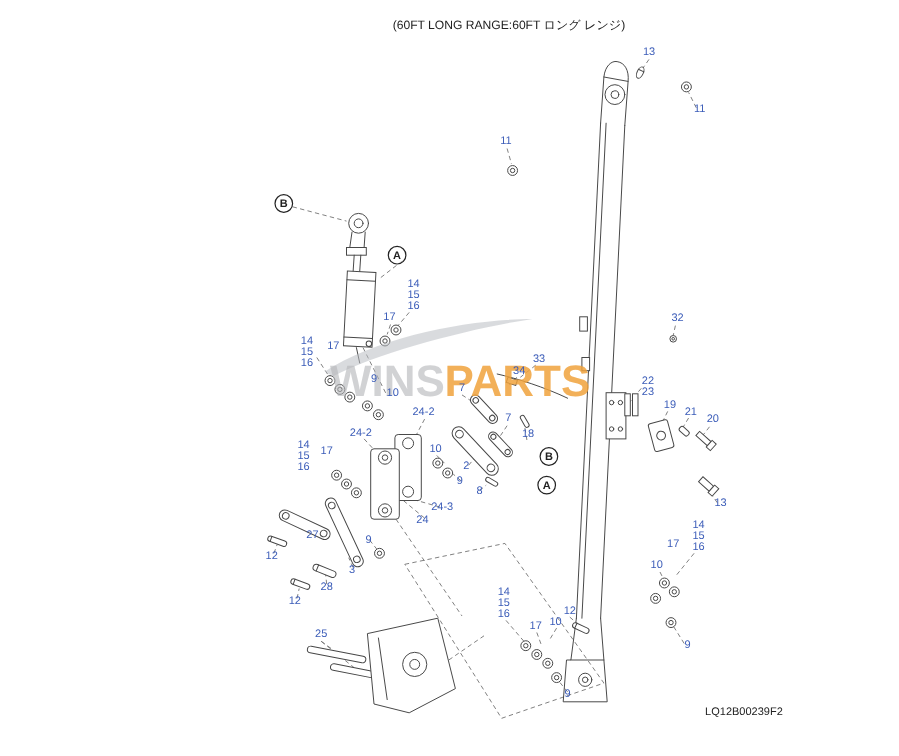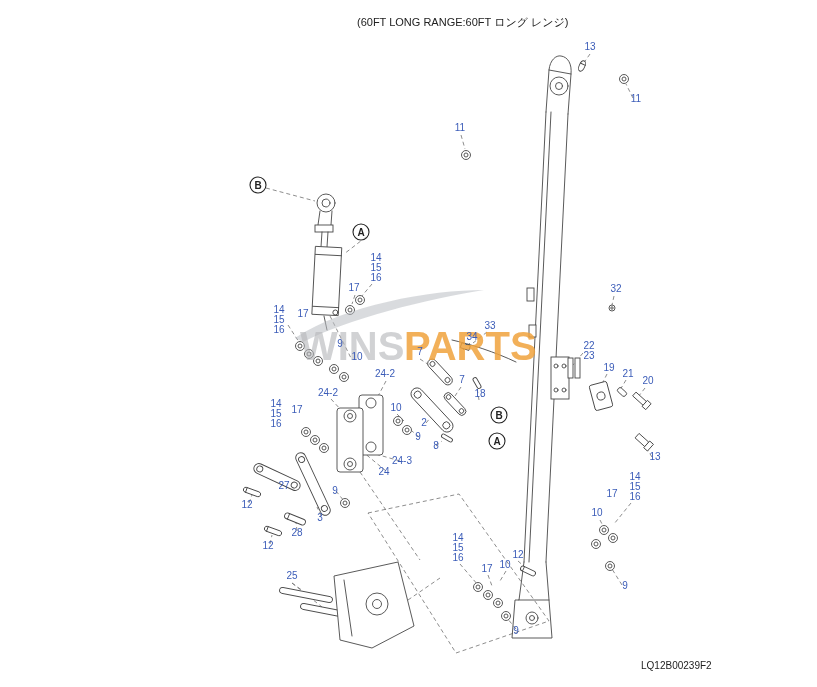--- a/index.html
+++ b/index.html
@@ -6,7 +6,7 @@
   .page{position:relative;width:817px;height:687px;background:#fff;overflow:hidden;
         font-family:"Liberation Sans",sans-serif;}
   .title{position:absolute;left:357px;top:15px;font-size:11px;color:#222;white-space:nowrap;}
-  .code{position:absolute;left:641px;top:660px;font-size:10px;color:#222;}
+  .code{position:absolute;left:641px;top:642px;font-size:10px;color:#222;}
   svg{position:absolute;left:0;top:0;}
   .ln{stroke:#474747;stroke-width:.9;fill:none;stroke-linecap:round;}
   .part{fill:#ffffff;stroke:#474747;stroke-width:.9;}

